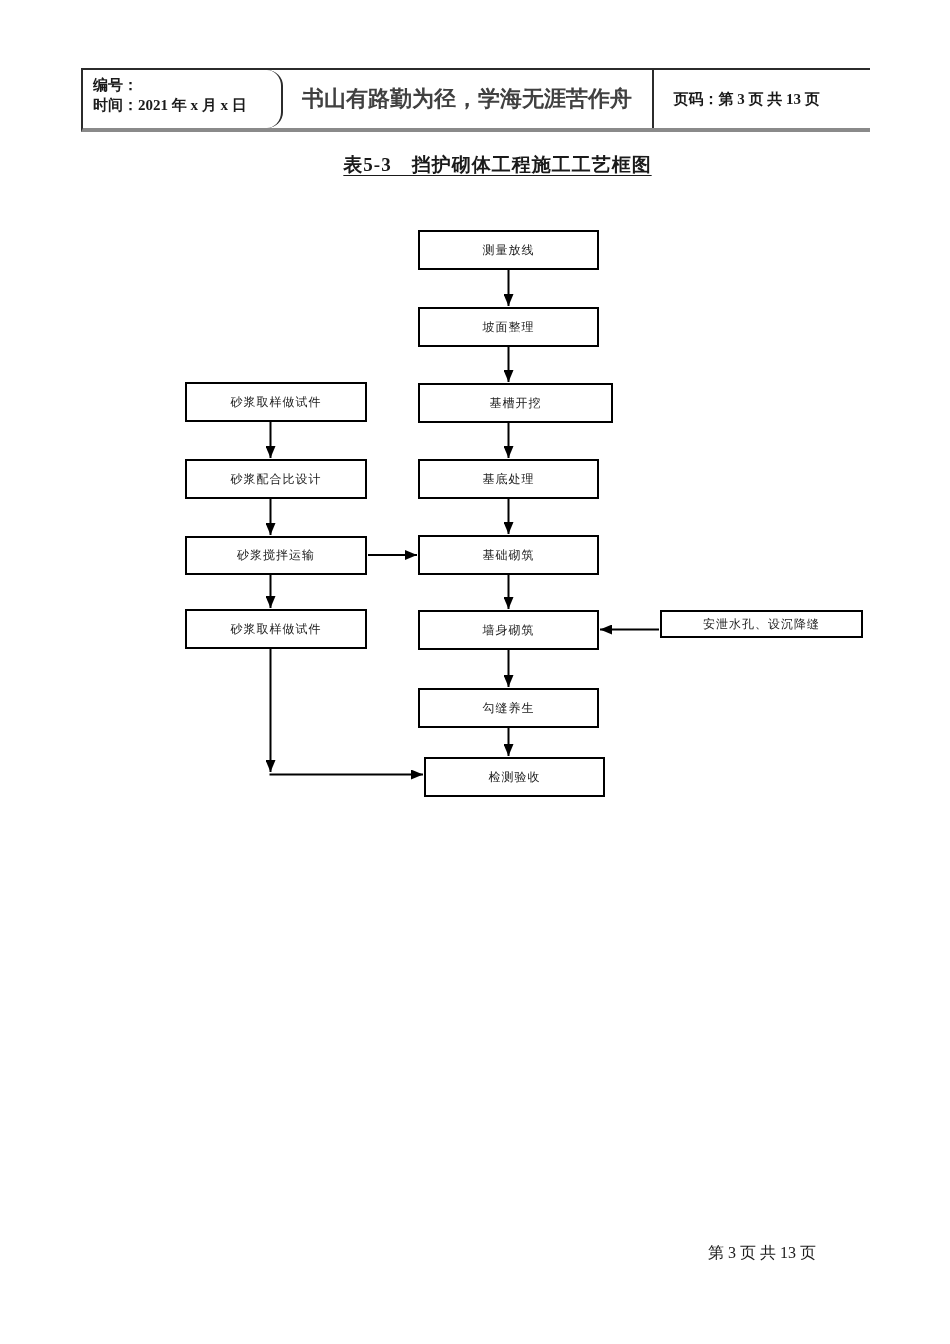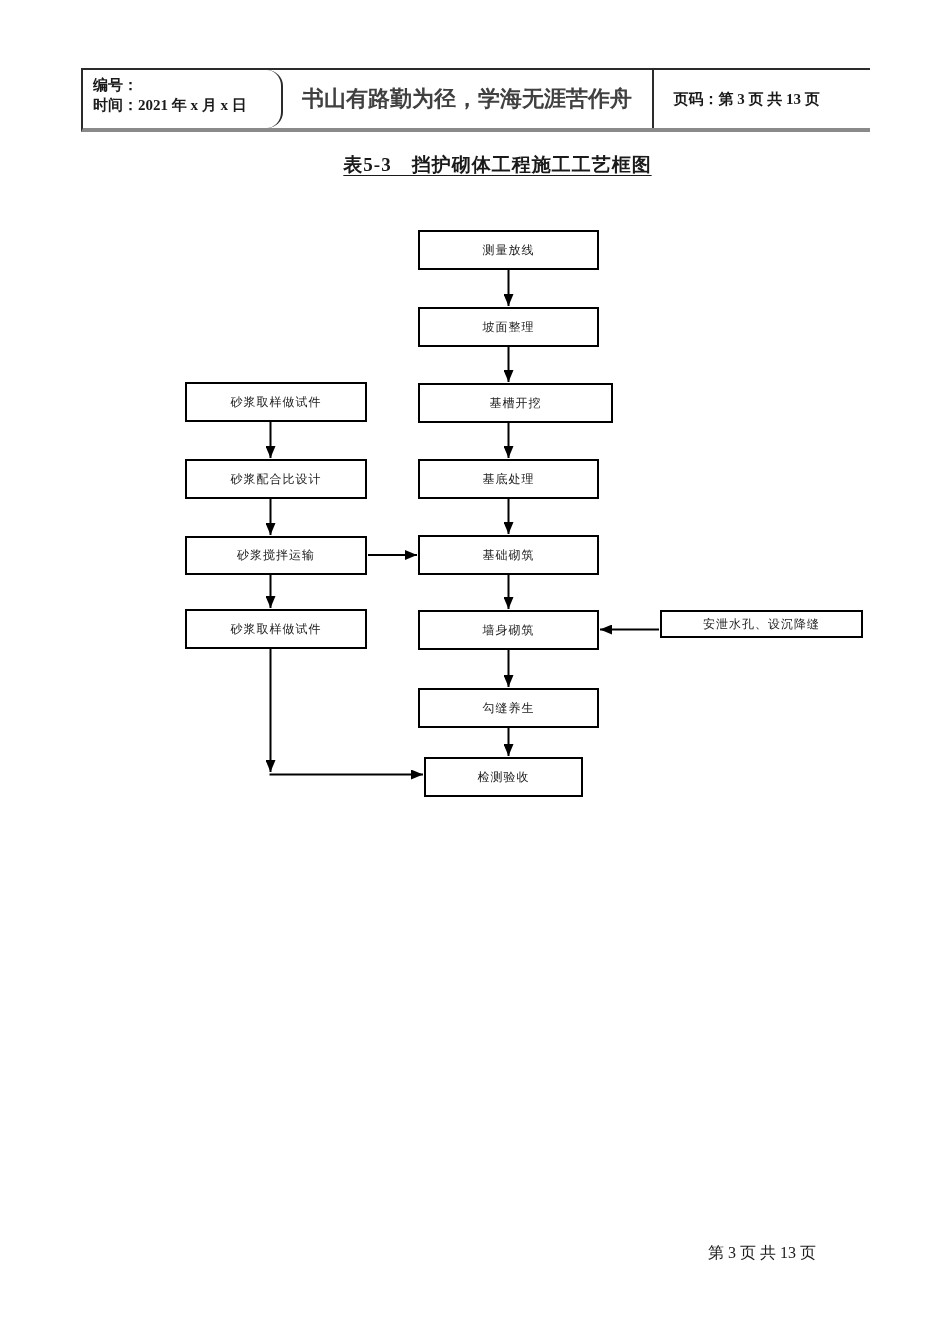--- a/index.html
+++ b/index.html
@@ -129,7 +129,7 @@
   <div class="fbox" style="left:418px; top:535px; width:181px;">基础砌筑</div>
   <div class="fbox" style="left:418px; top:610px; width:181px;">墙身砌筑</div>
   <div class="fbox" style="left:418px; top:688px; width:181px;">勾缝养生</div>
-  <div class="fbox" style="left:424px; top:757px; width:159px;">检测验收</div>
+  <div class="fbox" style="left:424px; top:757px; width:181px;">检测验收</div>
 
   <div class="fbox" style="left:185px; top:382px; width:182px;">砂浆取样做试件</div>
   <div class="fbox" style="left:185px; top:459px; width:182px;font-family:Liberation Mono, monospace;">砂浆配合比设计</div>

